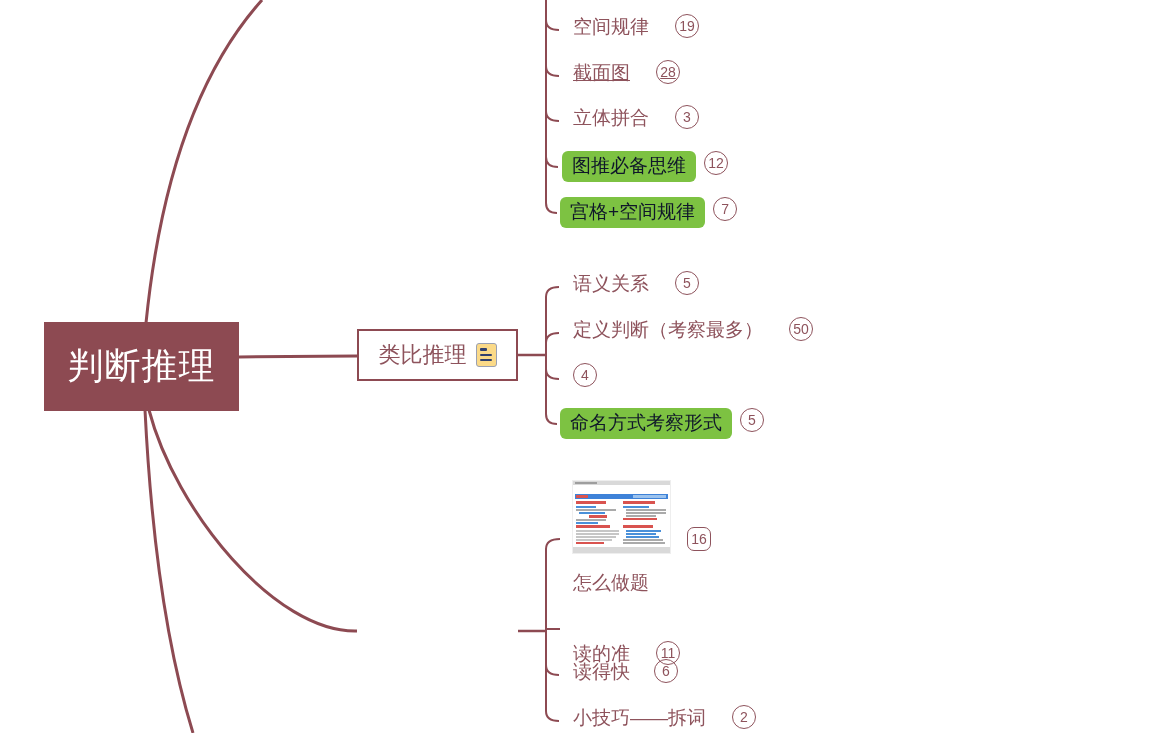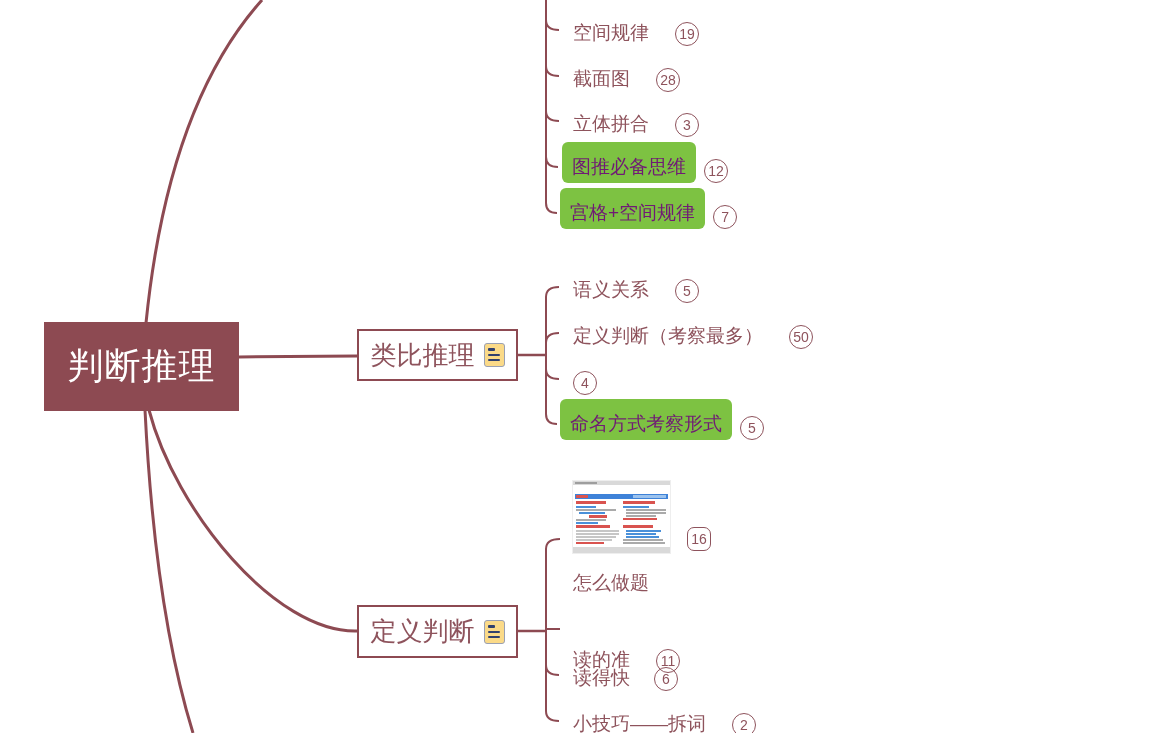--- a/index.html
+++ b/index.html
@@ -35,7 +35,7 @@
 
   
   .row{
-    position:absolute;display:flex;align-items:flex-end;white-space:nowrap;
+    position:absolute;display:flex;align-items:flex-start;white-space:nowrap;
     color:#8E535C;font-size:19px;height:32px;
   }
   .row .lbl{display:inline-block;}

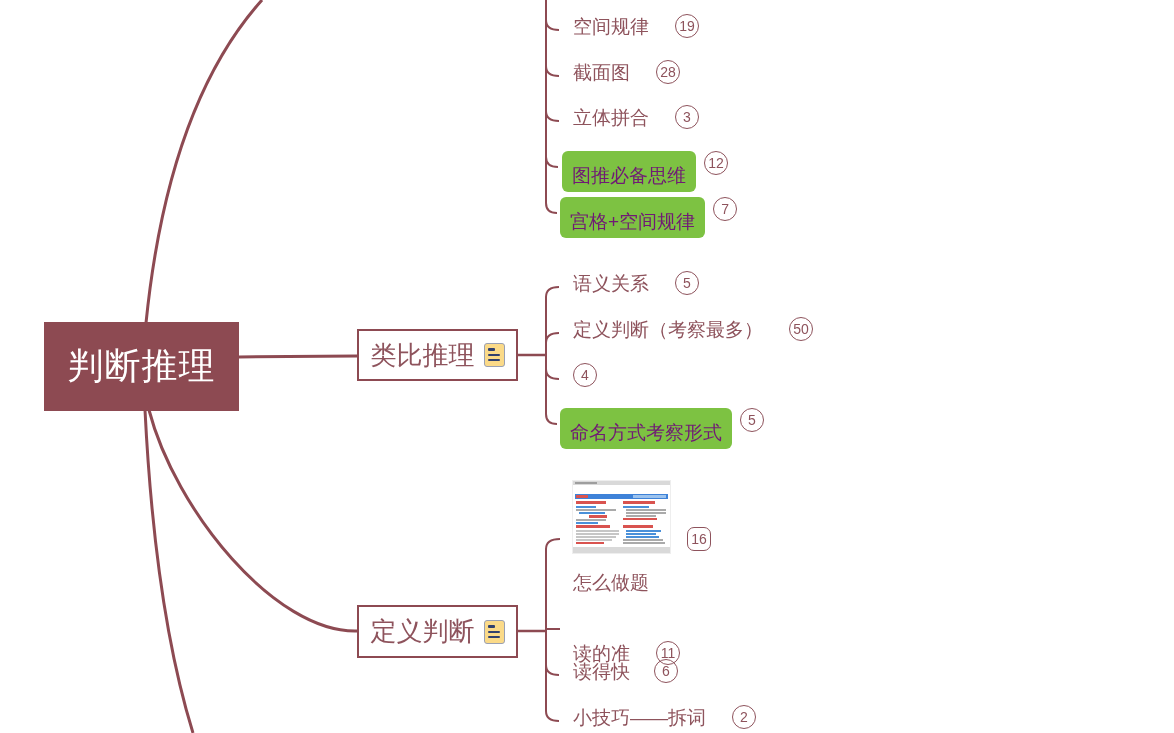--- a/index.html
+++ b/index.html
@@ -132,7 +132,7 @@
     <span class="lbl">空间规律</span>
     <span class="badge">19</span>
   </div>
-  <div class="row plain" style="left:573px;top:60px;">
+  <div class="row plain" style="left:573px;top:60px;text-decoration:underline;">
     <span class="lbl">截面图</span>
     <span class="badge">28</span>
   </div>

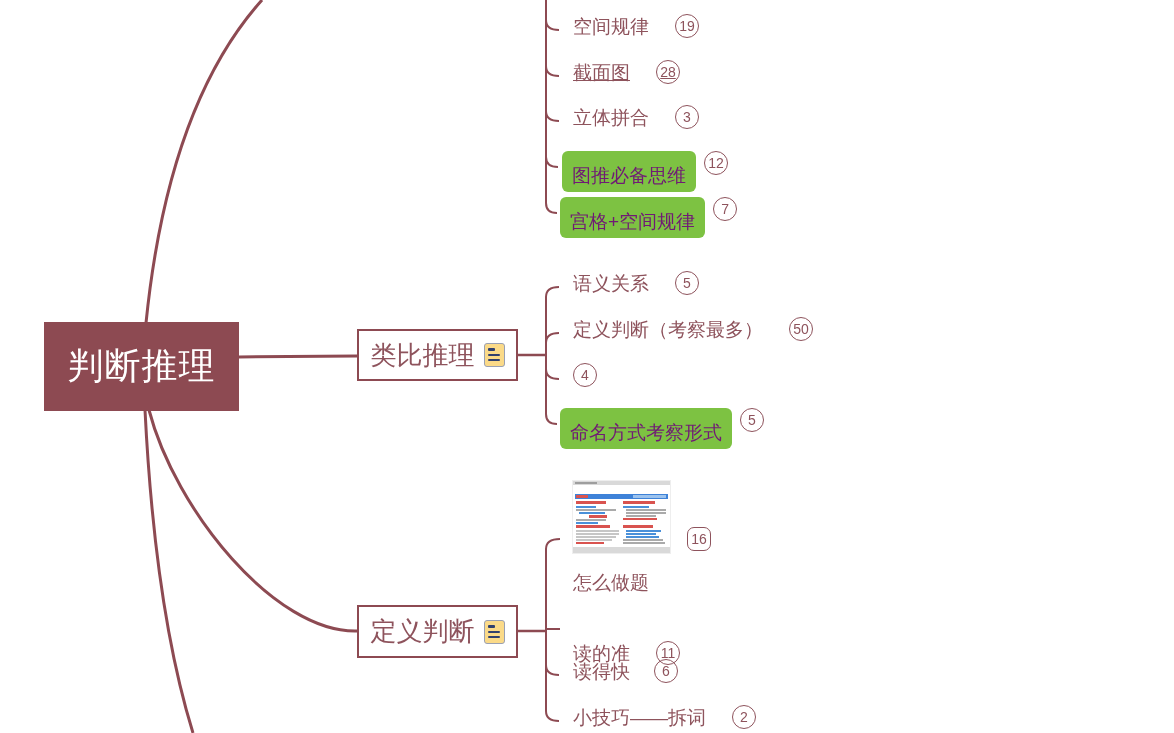--- a/index.html
+++ b/index.html
@@ -42,8 +42,8 @@
   .row.plain{gap:26px;}
   .row.green{gap:8px;}
   .row.green .lbl{
-    background:#7DC242;color:#701a75;border-radius:6px;
-    padding:13px 10px 4px 10px;line-height:24px;
+    background:#7DC242;color:#0f172a;border-radius:6px;
+    padding:3px 10px 4px 10px;line-height:24px;
   }
   .badge{
     display:inline-flex;align-items:center;justify-content:center;

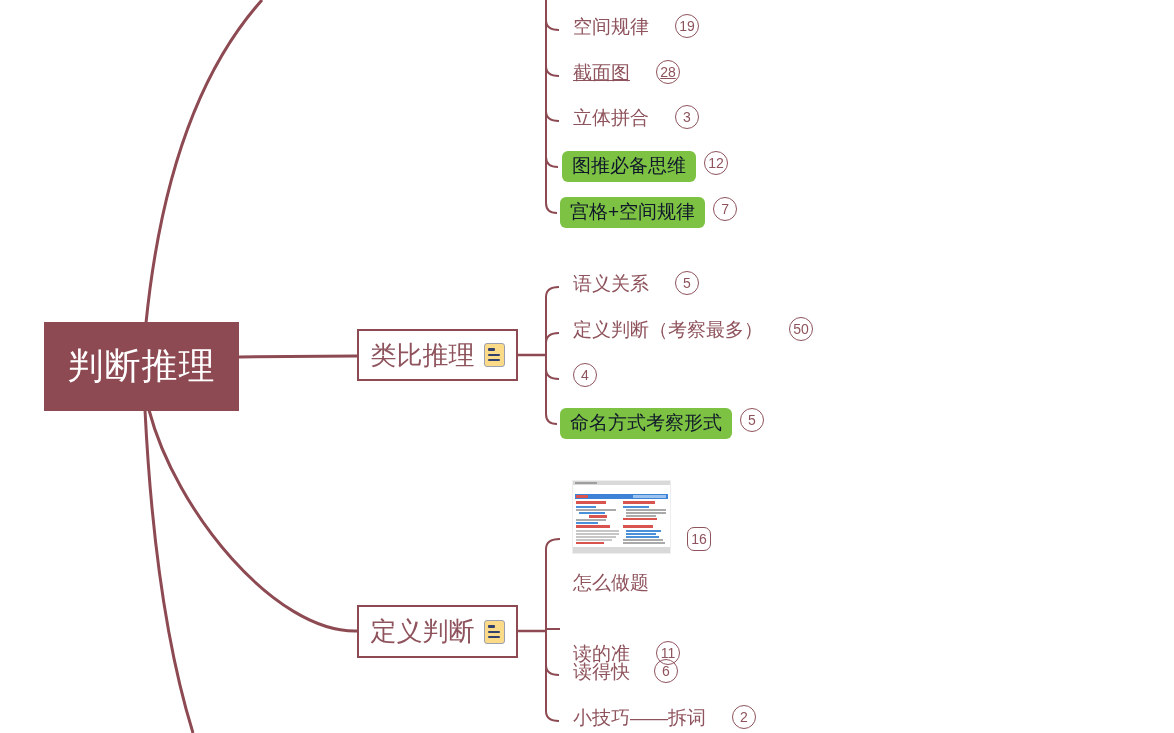--- a/index.html
+++ b/index.html
@@ -18,7 +18,7 @@
   .branch-box{
     position:absolute;width:161px;height:52px;background:#ffffff;
     border:2px solid #8D4A52;display:flex;align-items:center;justify-content:center;
-    gap:9px;color:#8E535C;font-size:26px;box-sizing:border-box;
+    gap:9px;color:#8E535C;font-size:22px;box-sizing:border-box;
   }
   .box-analogy{left:357px;top:329px;}
   .box-definition{left:357px;top:605px;height:53px;}

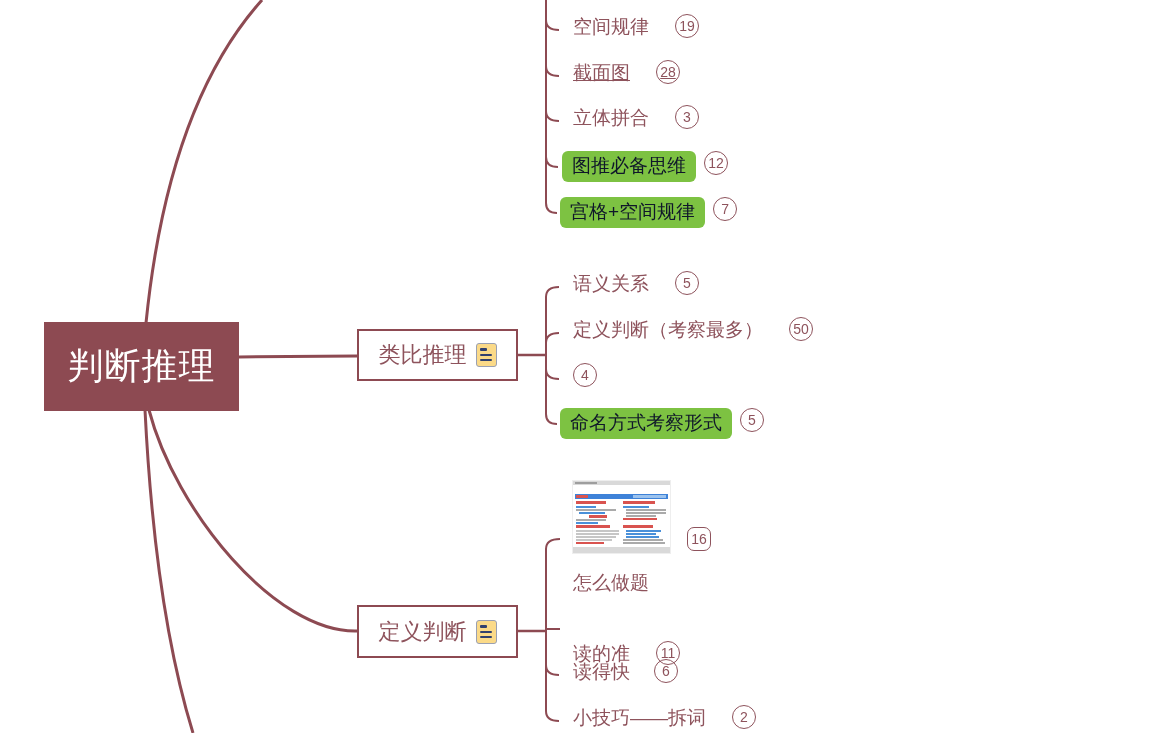--- a/index.html
+++ b/index.html
@@ -119,14 +119,6 @@
       </span>
   </div>
 
-  <div class="branch-box box-definition">
-    <span>定义判断</span>
-    <span class="note-icon">
-        <i class="l1"></i>
-        <i class="l2"></i>
-        <i class="l3"></i>
-      </span>
-  </div>
 
   <div class="row plain" style="left:573px;top:14px;">
     <span class="lbl">空间规律</span>

